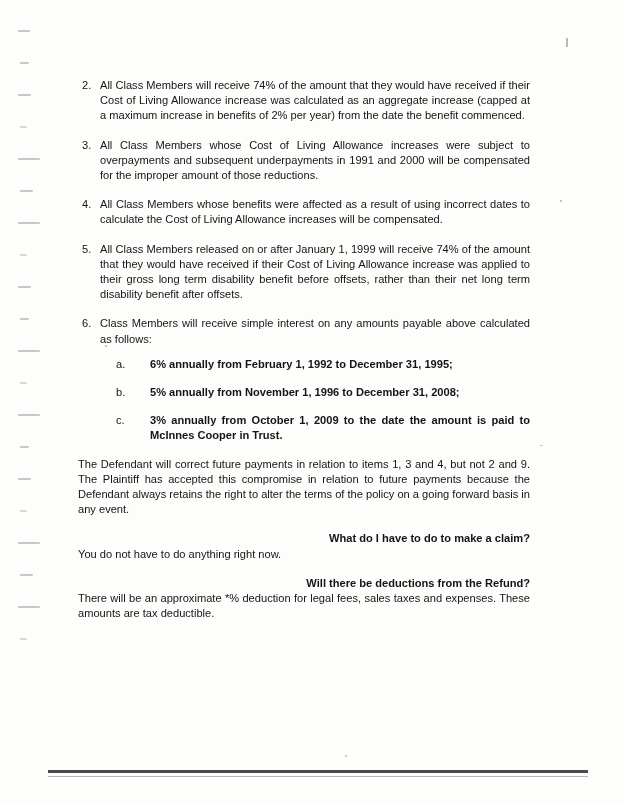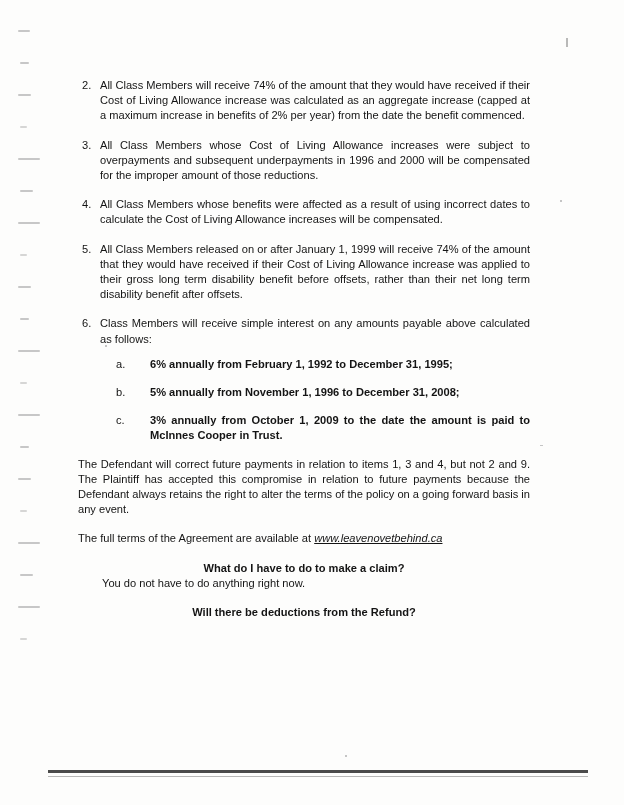--- a/index.html
+++ b/index.html
@@ -189,7 +189,7 @@
 
     <div class="num-item">
       <div class="num">3.</div>
-      <div class="txt">All Class Members whose Cost of Living Allowance increases were subject to overpayments and subsequent underpayments in 1996 and 2000 will be compensated for the improper amount of those reductions.</div>
+      <div class="txt">All Class Members whose Cost of Living Allowance increases were subject to overpayments and subsequent underpayments in 1991 and 2000 will be compensated for the improper amount of those reductions.</div>
     </div>
 
     <div class="num-item">

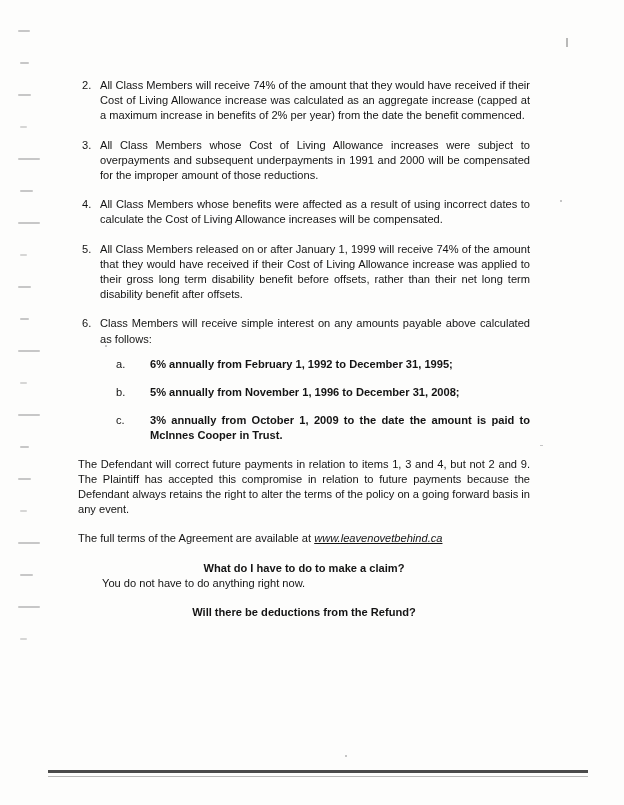--- a/index.html
+++ b/index.html
@@ -224,9 +224,6 @@
 
     <div class="para">The Defendant will correct future payments in relation to items 1, 3 and 4, but not 2 and 9. The Plaintiff has accepted this compromise in relation to future payments because the Defendant always retains the right to alter the terms of the policy on a going forward basis in any event.</div>
 
-    <div class="para">
-      <span>The full terms of the Agreement are available at </span><span class="link">www.leavenovetbehind.ca</span>
-    </div>
 
     <div class="heading">What do I have to do to make a claim?</div>
     <div class="after-heading">You do not have to do anything right now.</div>

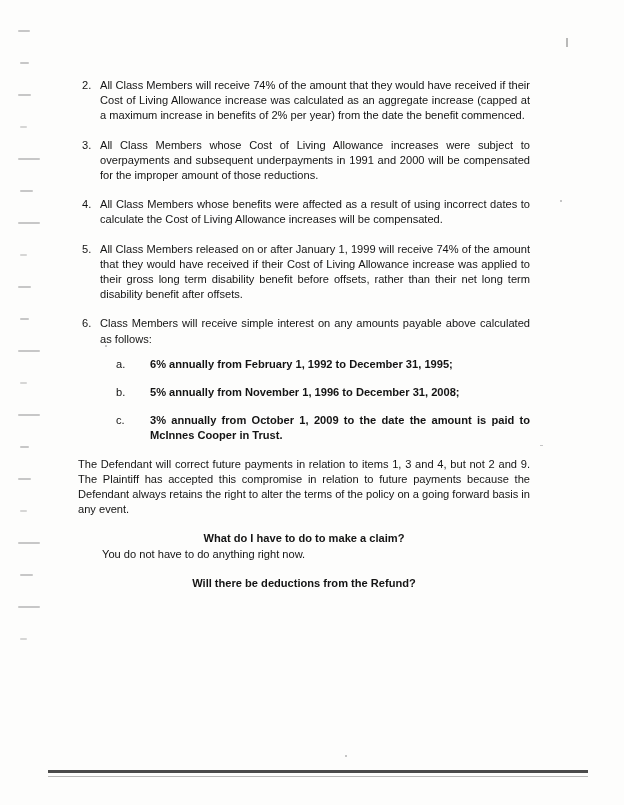--- a/index.html
+++ b/index.html
@@ -103,7 +103,7 @@
   .heading {
     font-weight: bold;
     margin-bottom: 0px;
-    text-align: center;
+    text-align: right;
   }
   .after-heading {
     margin-bottom: 14px;

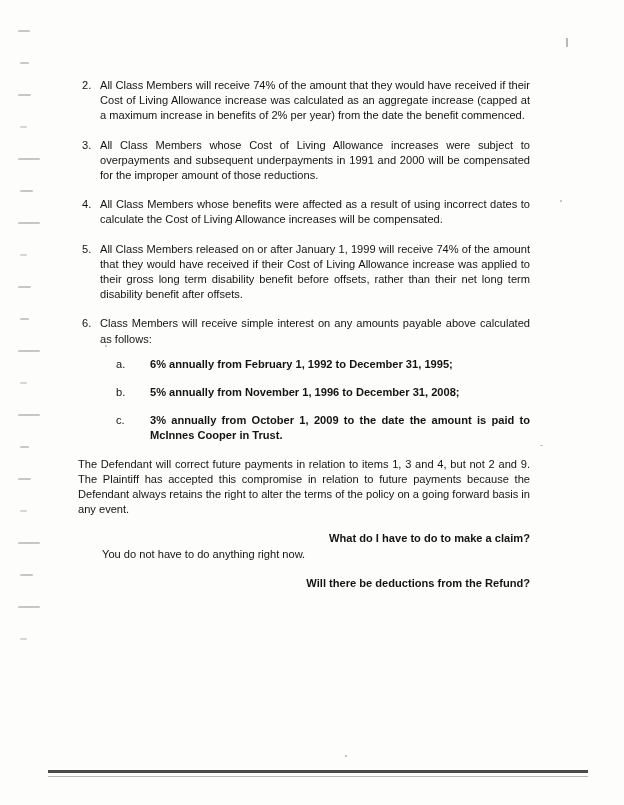--- a/index.html
+++ b/index.html
@@ -108,7 +108,6 @@
   .after-heading {
     margin-bottom: 14px;
     text-align: left;
-    margin-left: 24px;
   }
 
   .link {

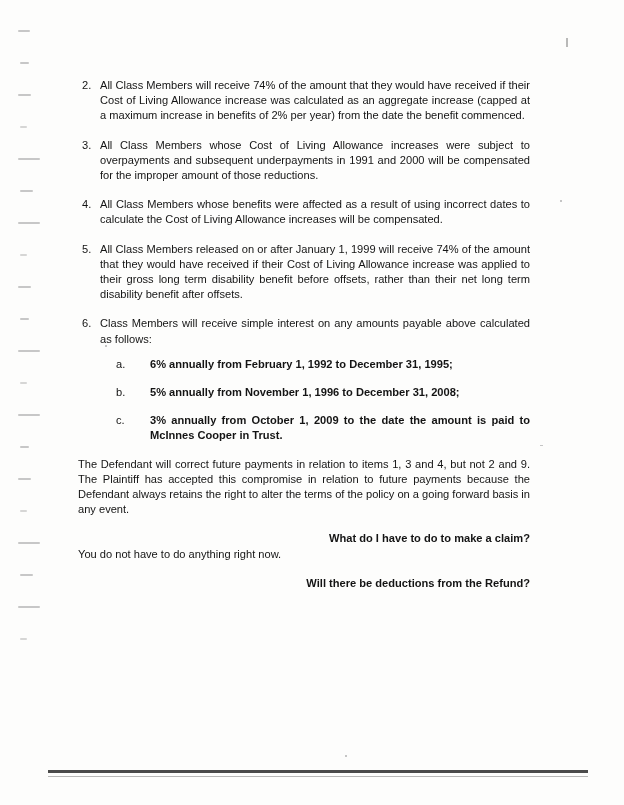--- a/index.html
+++ b/index.html
@@ -230,6 +230,7 @@
 
     <div class="heading">Will there be deductions from the Refund?</div>
 
+    <div class="para">There will be an approximate *% deduction for legal fees, sales taxes and expenses. These amounts are tax deductible.</div>
 
   </div>
 

